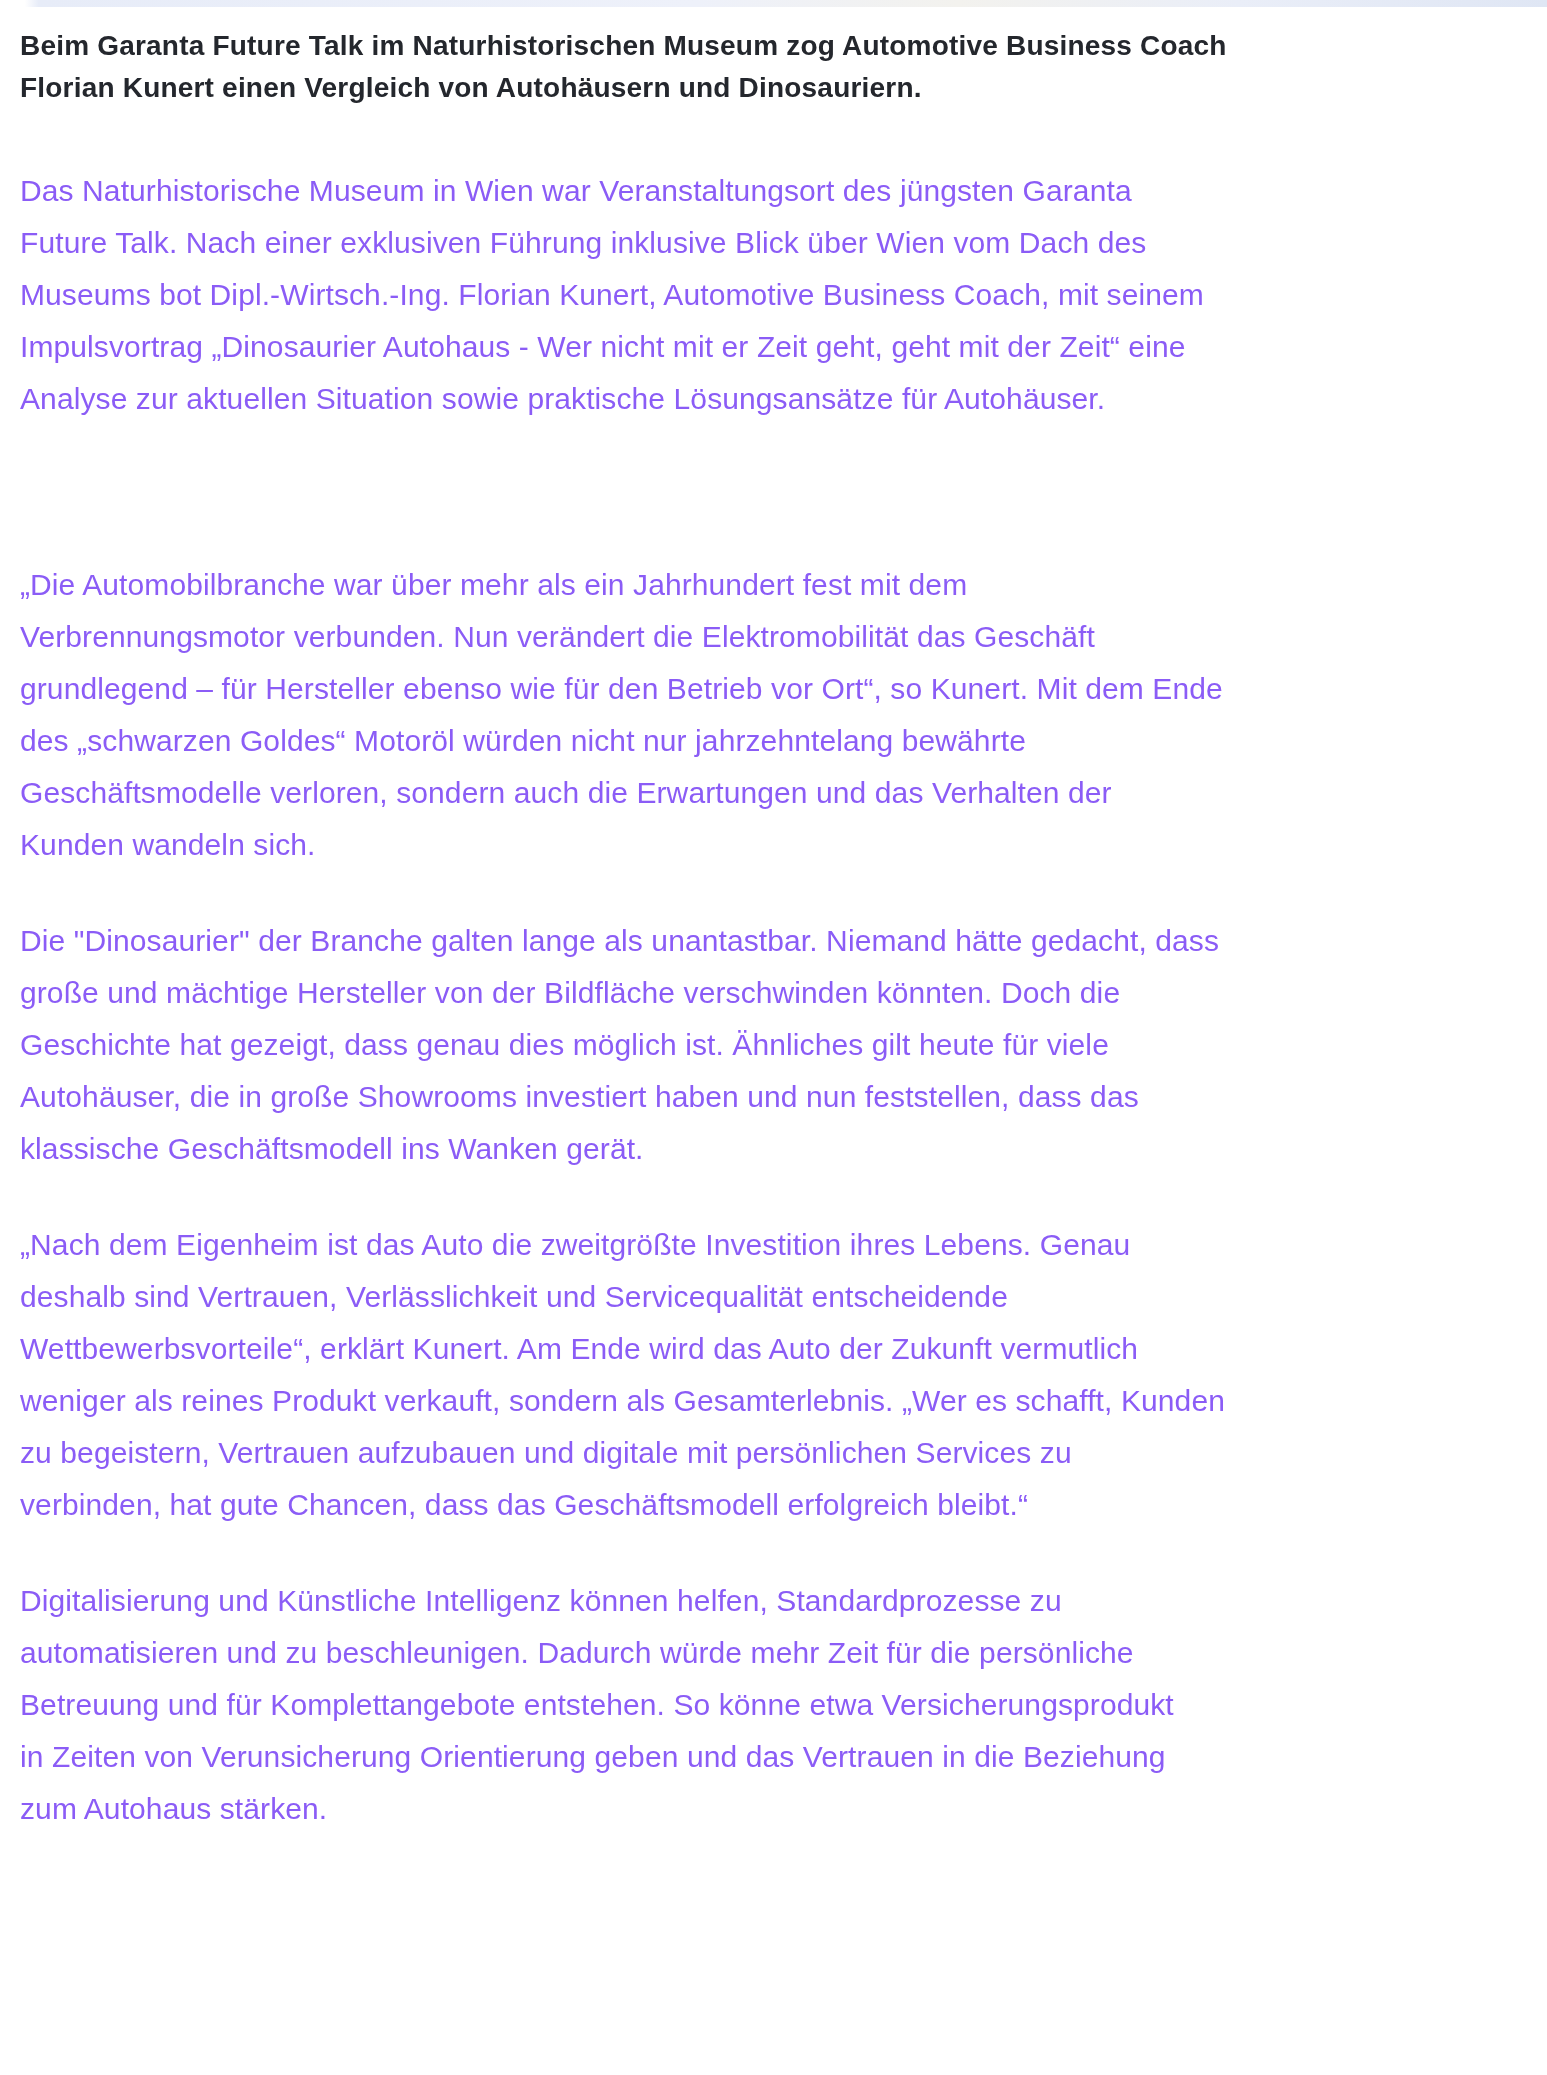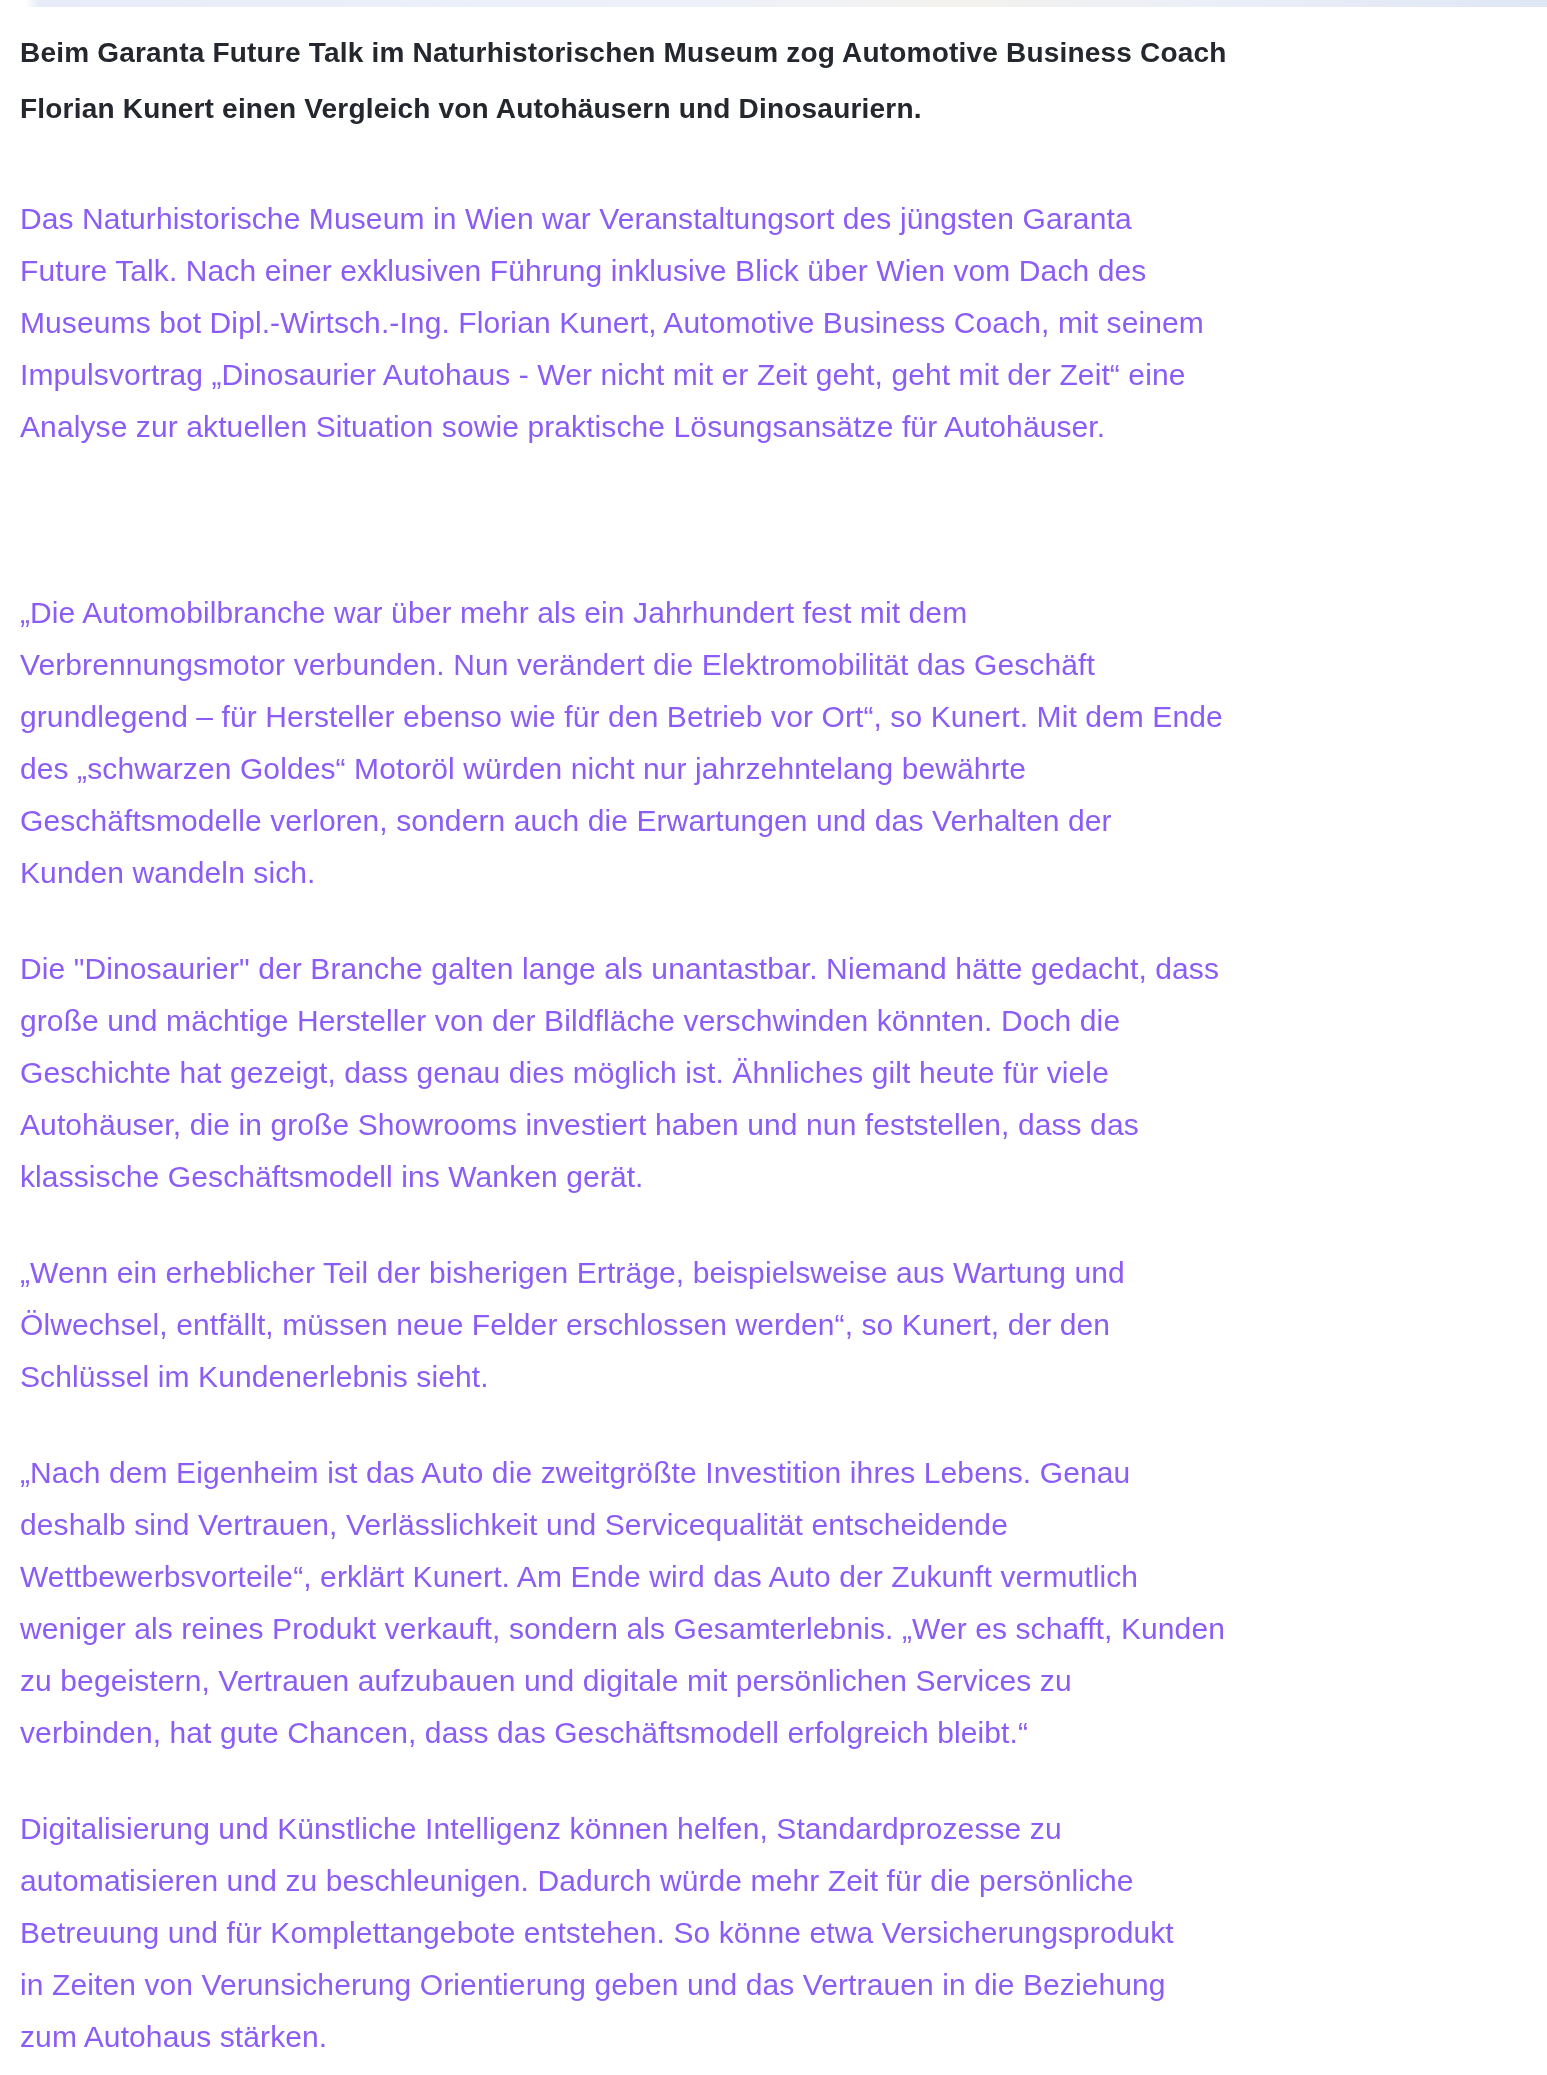--- a/index.html
+++ b/index.html
@@ -31,7 +31,7 @@
   .lead {
     font-size: 28px;
     font-weight: 700;
-    line-height: 56px;
+    line-height: 42px;
     color: #24272d;
     letter-spacing: 0.2px;
     white-space: pre-line;

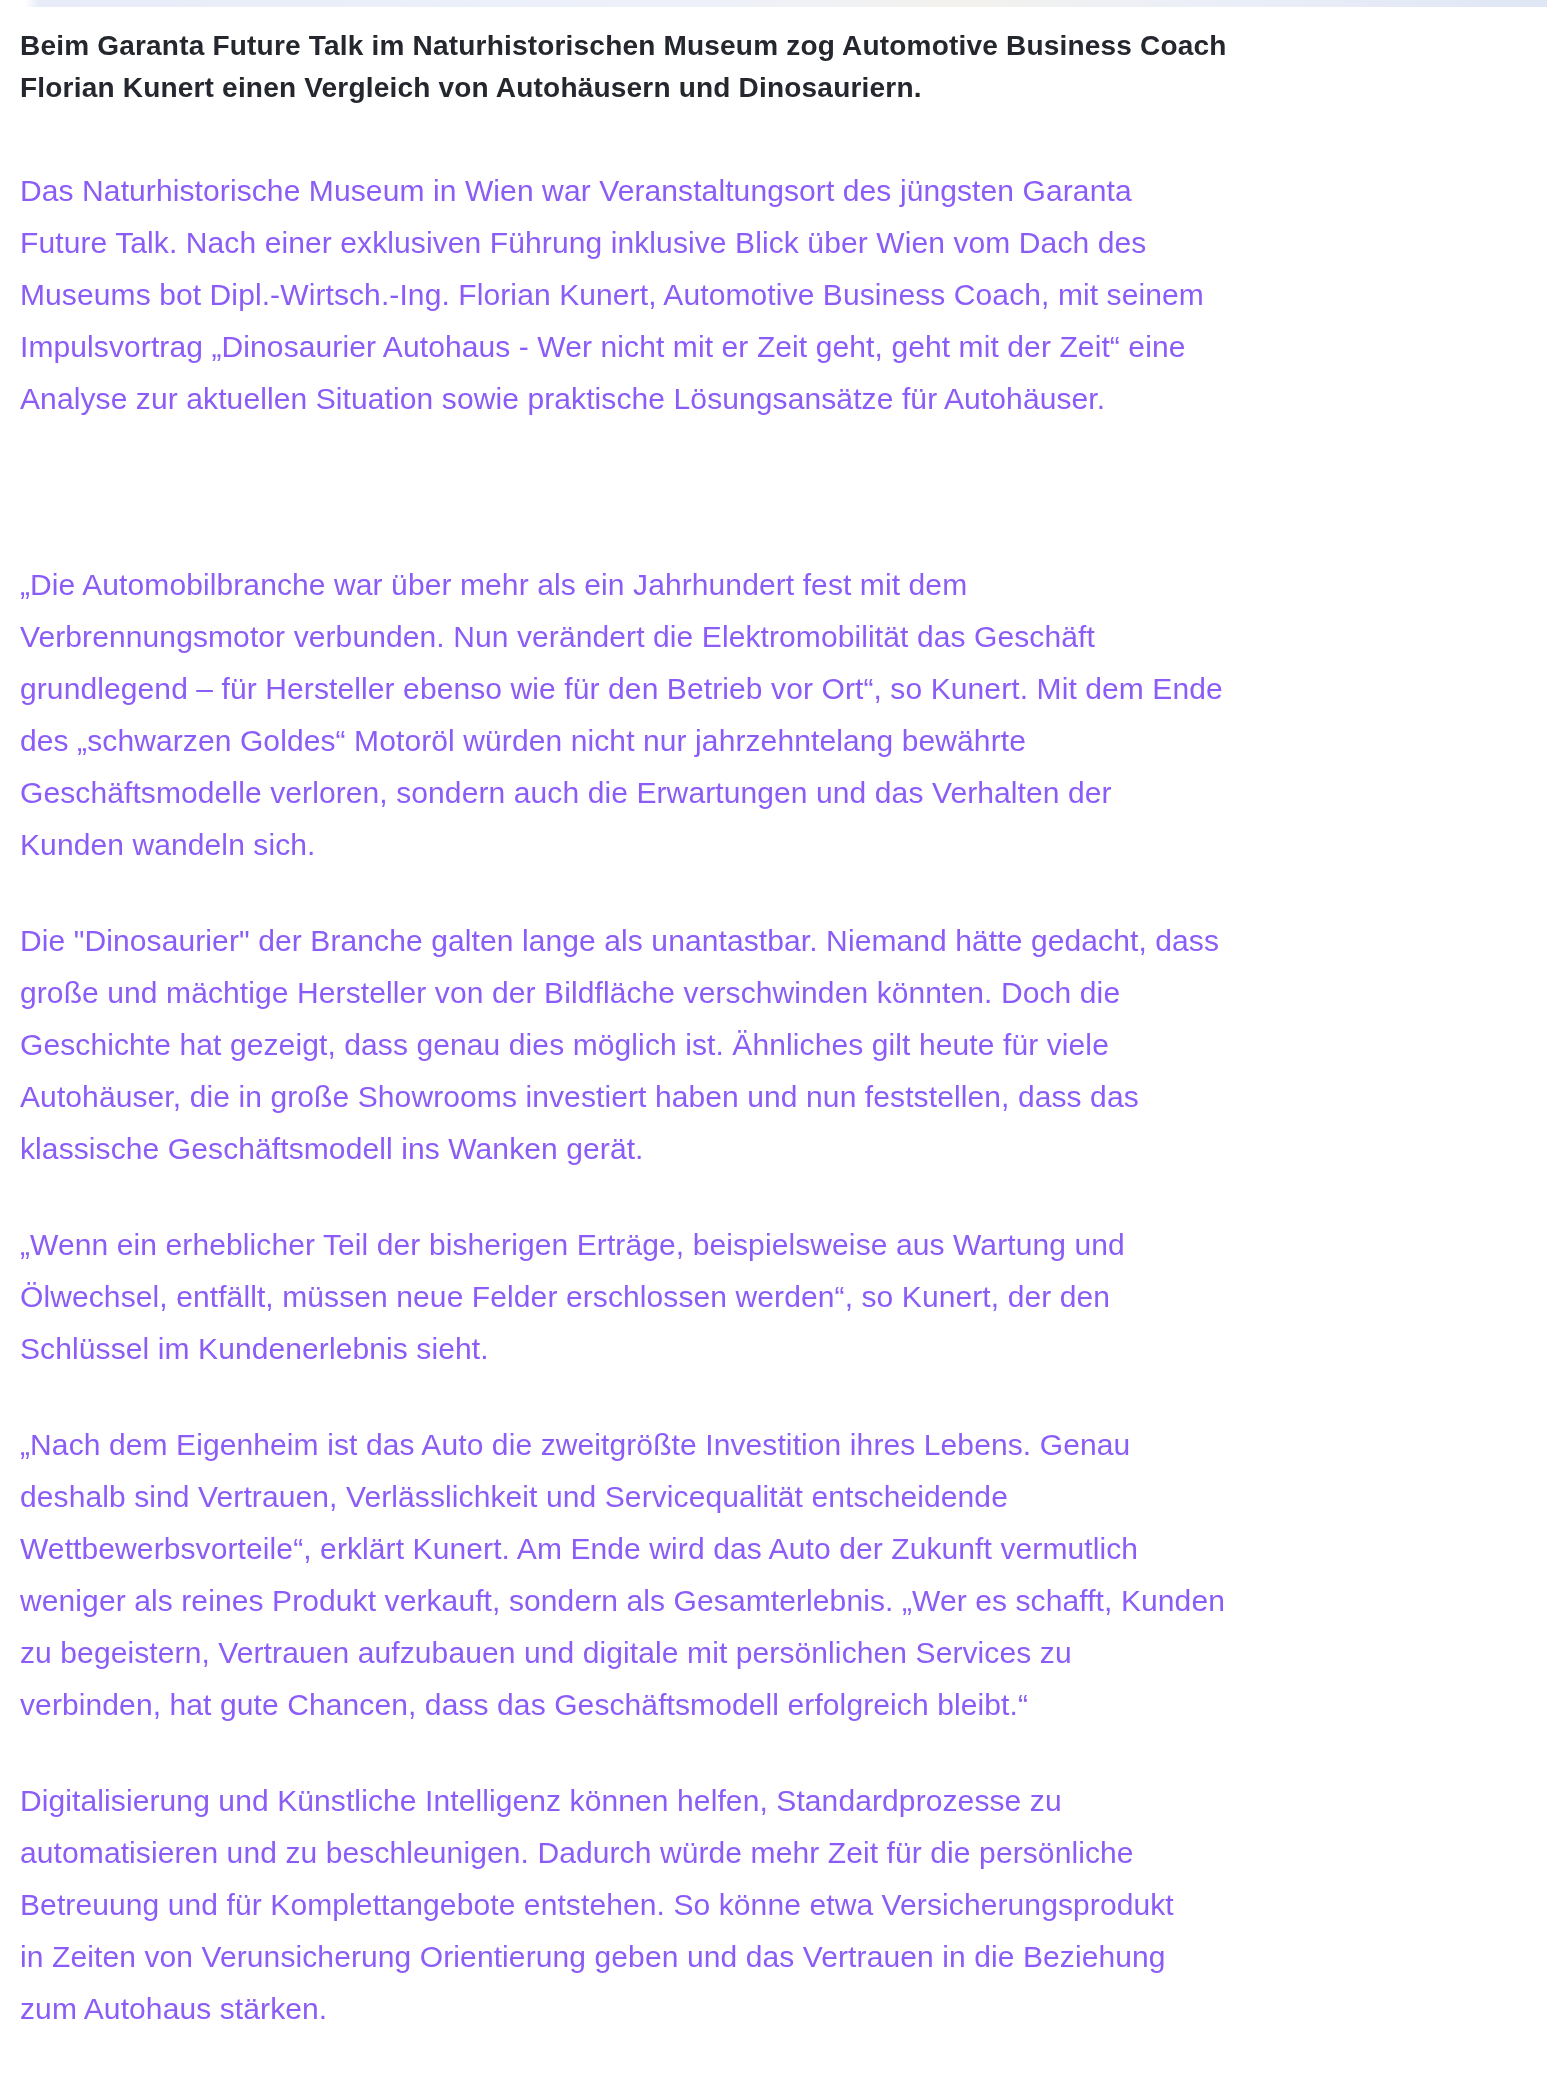--- a/index.html
+++ b/index.html
@@ -80,9 +80,6 @@
 Autohäuser, die in große Showrooms investiert haben und nun feststellen, dass das
 klassische Geschäftsmodell ins Wanken gerät.</p>
 
-  <p class="para">„Wenn ein erheblicher Teil der bisherigen Erträge, beispielsweise aus Wartung und
-Ölwechsel, entfällt, müssen neue Felder erschlossen werden“, so Kunert, der den
-Schlüssel im Kundenerlebnis sieht.</p>
 
   <p class="para">„Nach dem Eigenheim ist das Auto die zweitgrößte Investition ihres Lebens. Genau
 deshalb sind Vertrauen, Verlässlichkeit und Servicequalität entscheidende

